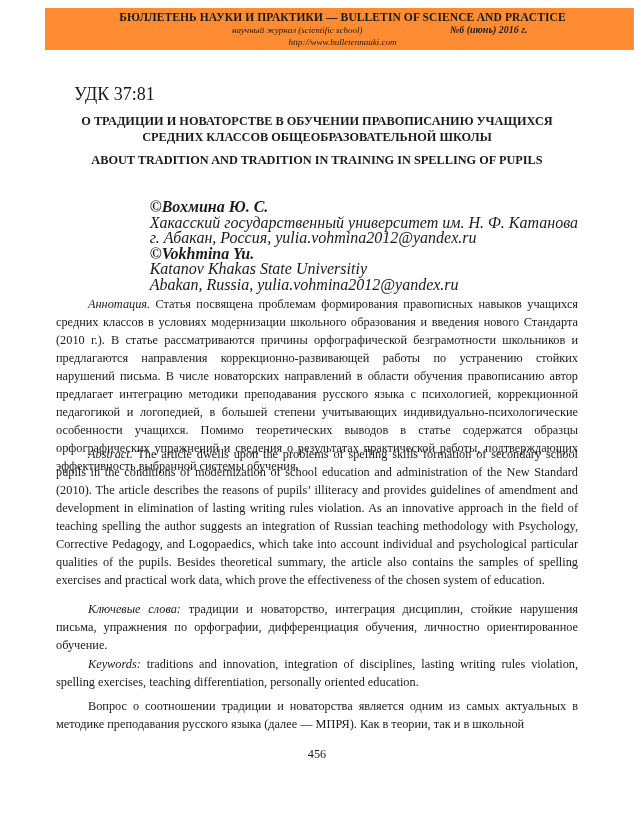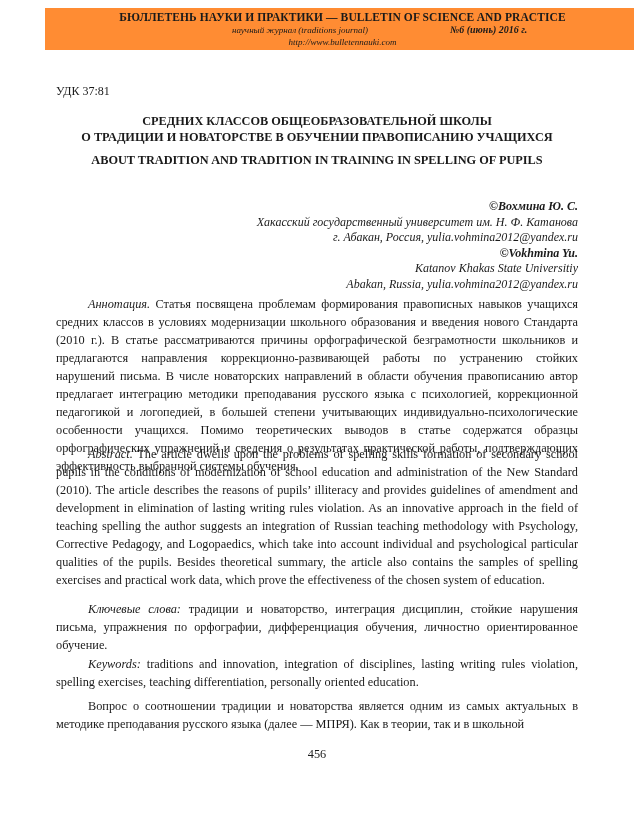--- a/index.html
+++ b/index.html
@@ -141,7 +141,7 @@
 
 <div class="header-band">
   <div class="header-title">БЮЛЛЕТЕНЬ НАУКИ И ПРАКТИКИ — BULLETIN OF SCIENCE AND PRACTICE</div>
-  <div class="header-sub">научный журнал (traditions journal)</div>
+  <div class="header-sub">научный журнал (scientific school)</div>
   <div class="header-issue">№6 (июнь) 2016  г.</div>
   <div class="header-url">http://www.bulletennauki.com</div>
 </div>

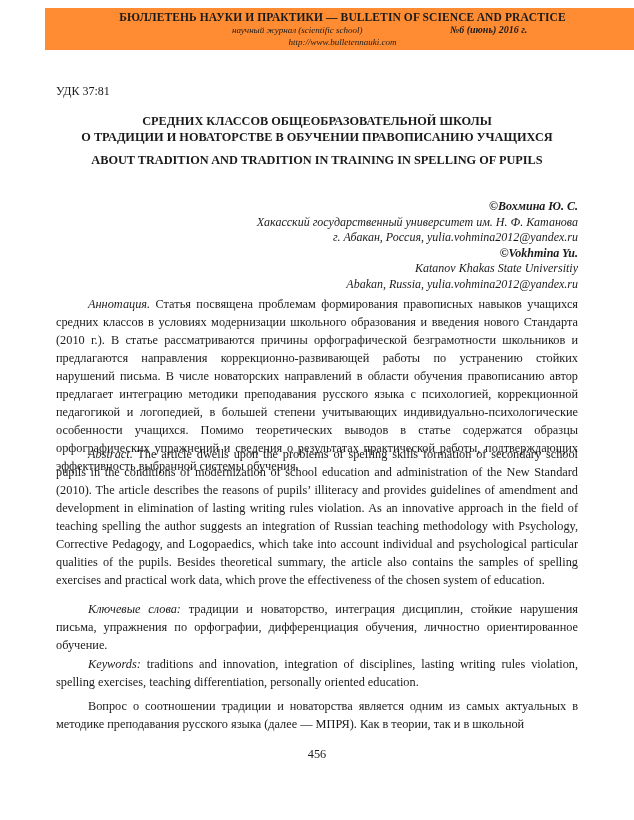--- a/index.html
+++ b/index.html
@@ -68,9 +68,9 @@
     }
     .udk {
       position: absolute;
-      left: 56px;
+      left: 74px;
       top: 84px;
-      font-size: 12px;
+      font-size: 18px;
     }
     .title-ru {
       position: absolute;

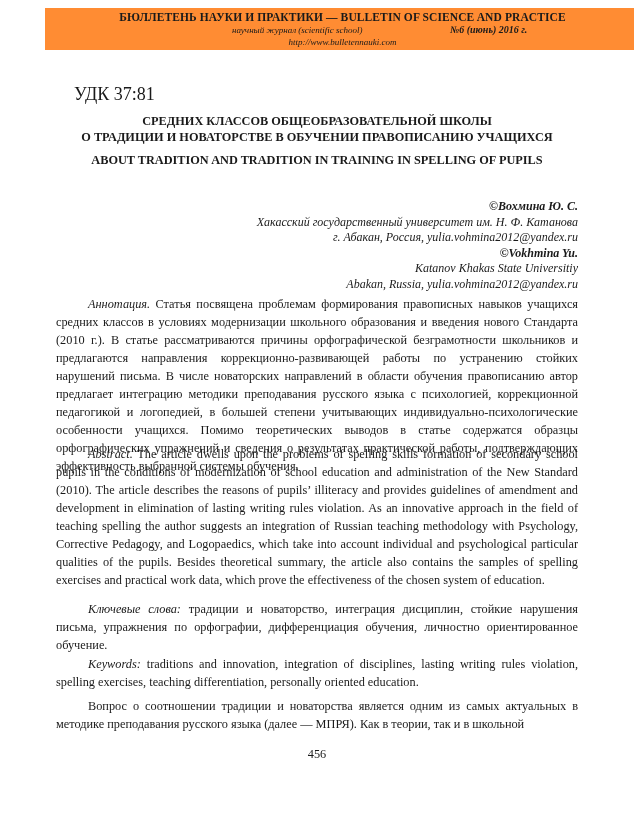--- a/index.html
+++ b/index.html
@@ -149,8 +149,8 @@
 <div class="udk">УДК 37:81</div>
 
 <div class="title-ru">
+  <div>О ТРАДИЦИИ И НОВАТОРСТВЕ В ОБУЧЕНИИ ПРАВОПИСАНИЮ УЧАЩИХСЯ</div>
   <div>СРЕДНИХ КЛАССОВ ОБЩЕОБРАЗОВАТЕЛЬНОЙ ШКОЛЫ</div>
-  <div>О ТРАДИЦИИ И НОВАТОРСТВЕ В ОБУЧЕНИИ ПРАВОПИСАНИЮ УЧАЩИХСЯ</div>
 </div>
 
 <div class="title-en">

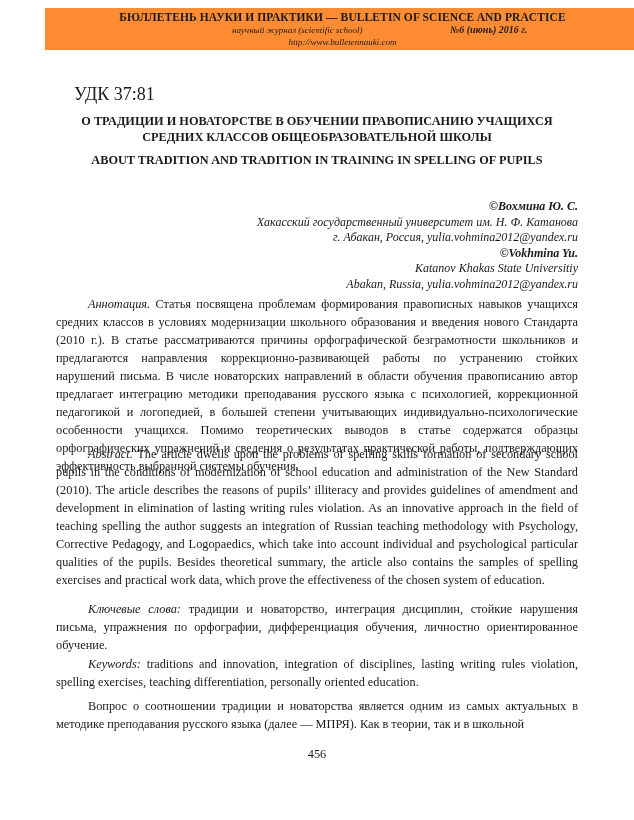--- a/index.html
+++ b/index.html
@@ -96,9 +96,9 @@
       position: absolute;
       right: 56px;
       top: 199px;
-      text-align: right;
+      text-align: left;
       font-style: italic;
-      font-size: 12px;
+      font-size: 16px;
       line-height: 15.5px;
     }
     .authors .name {

